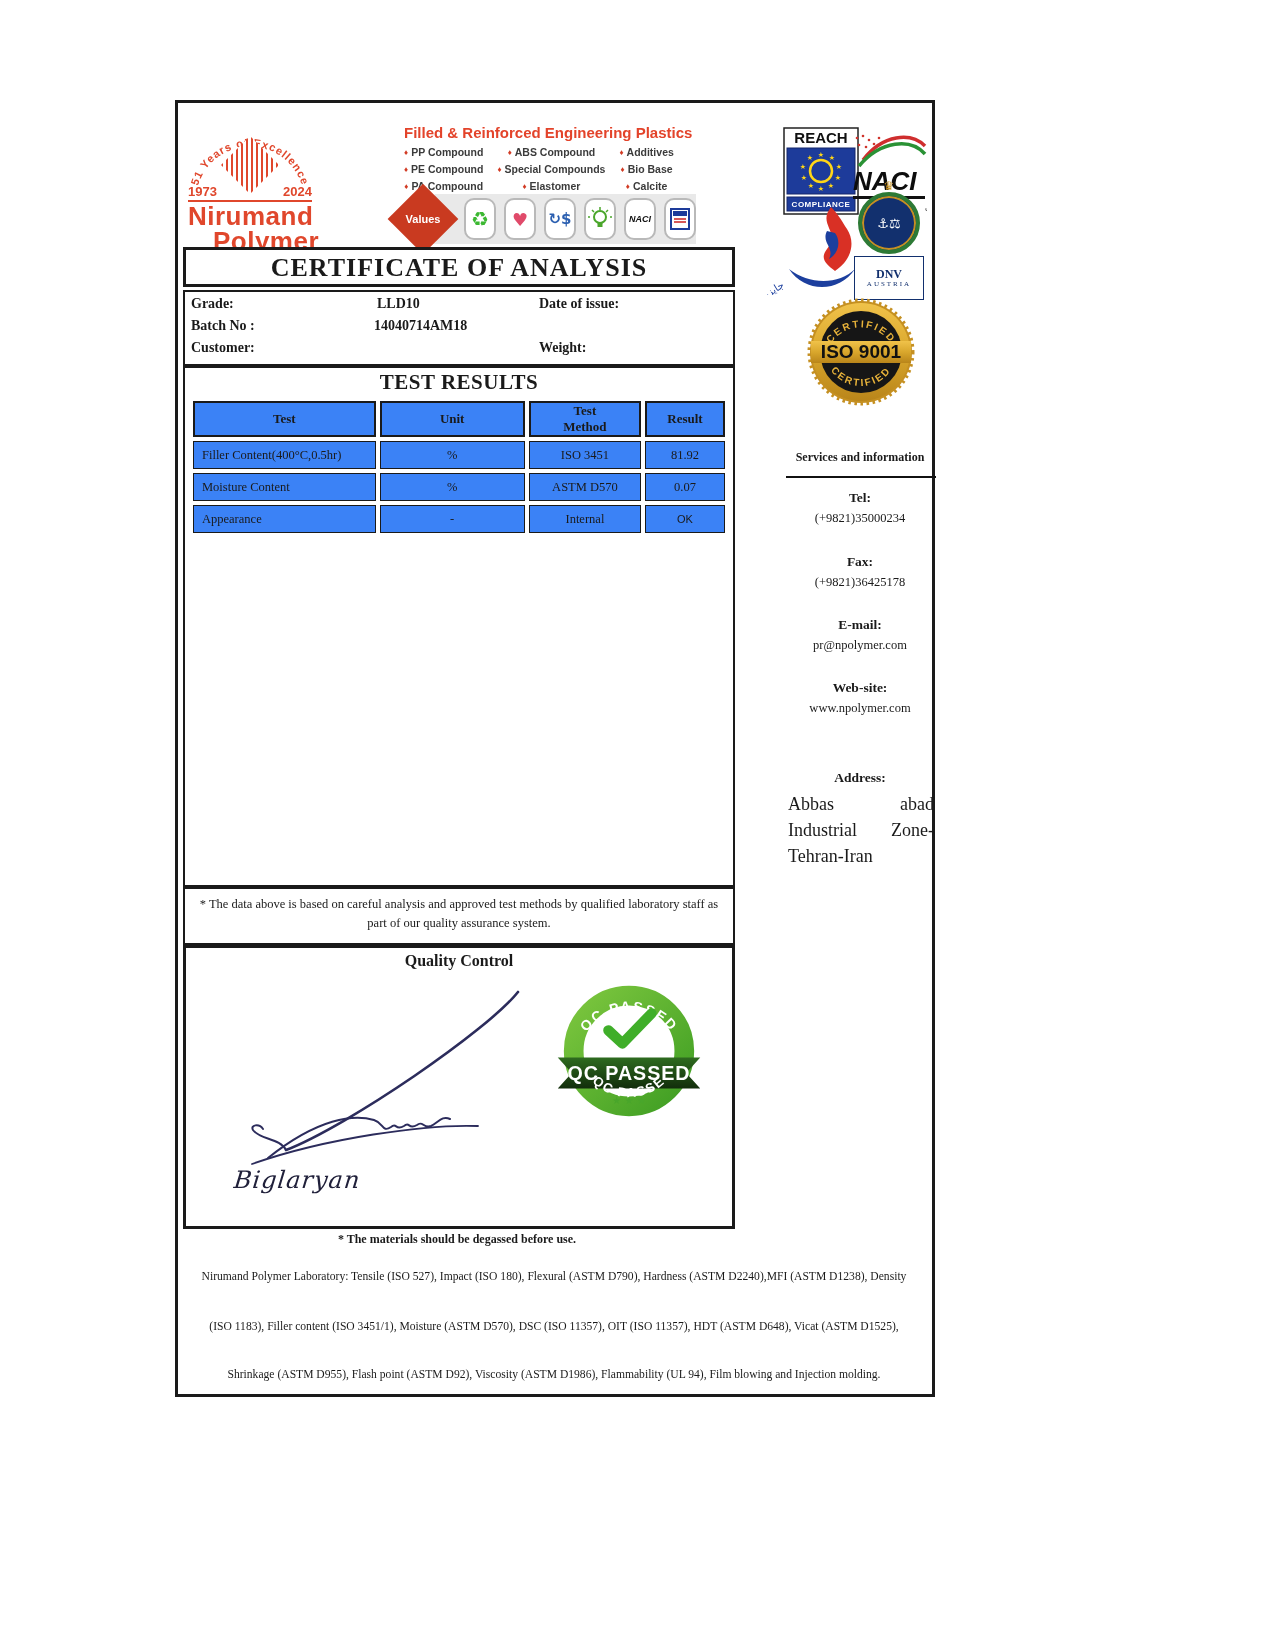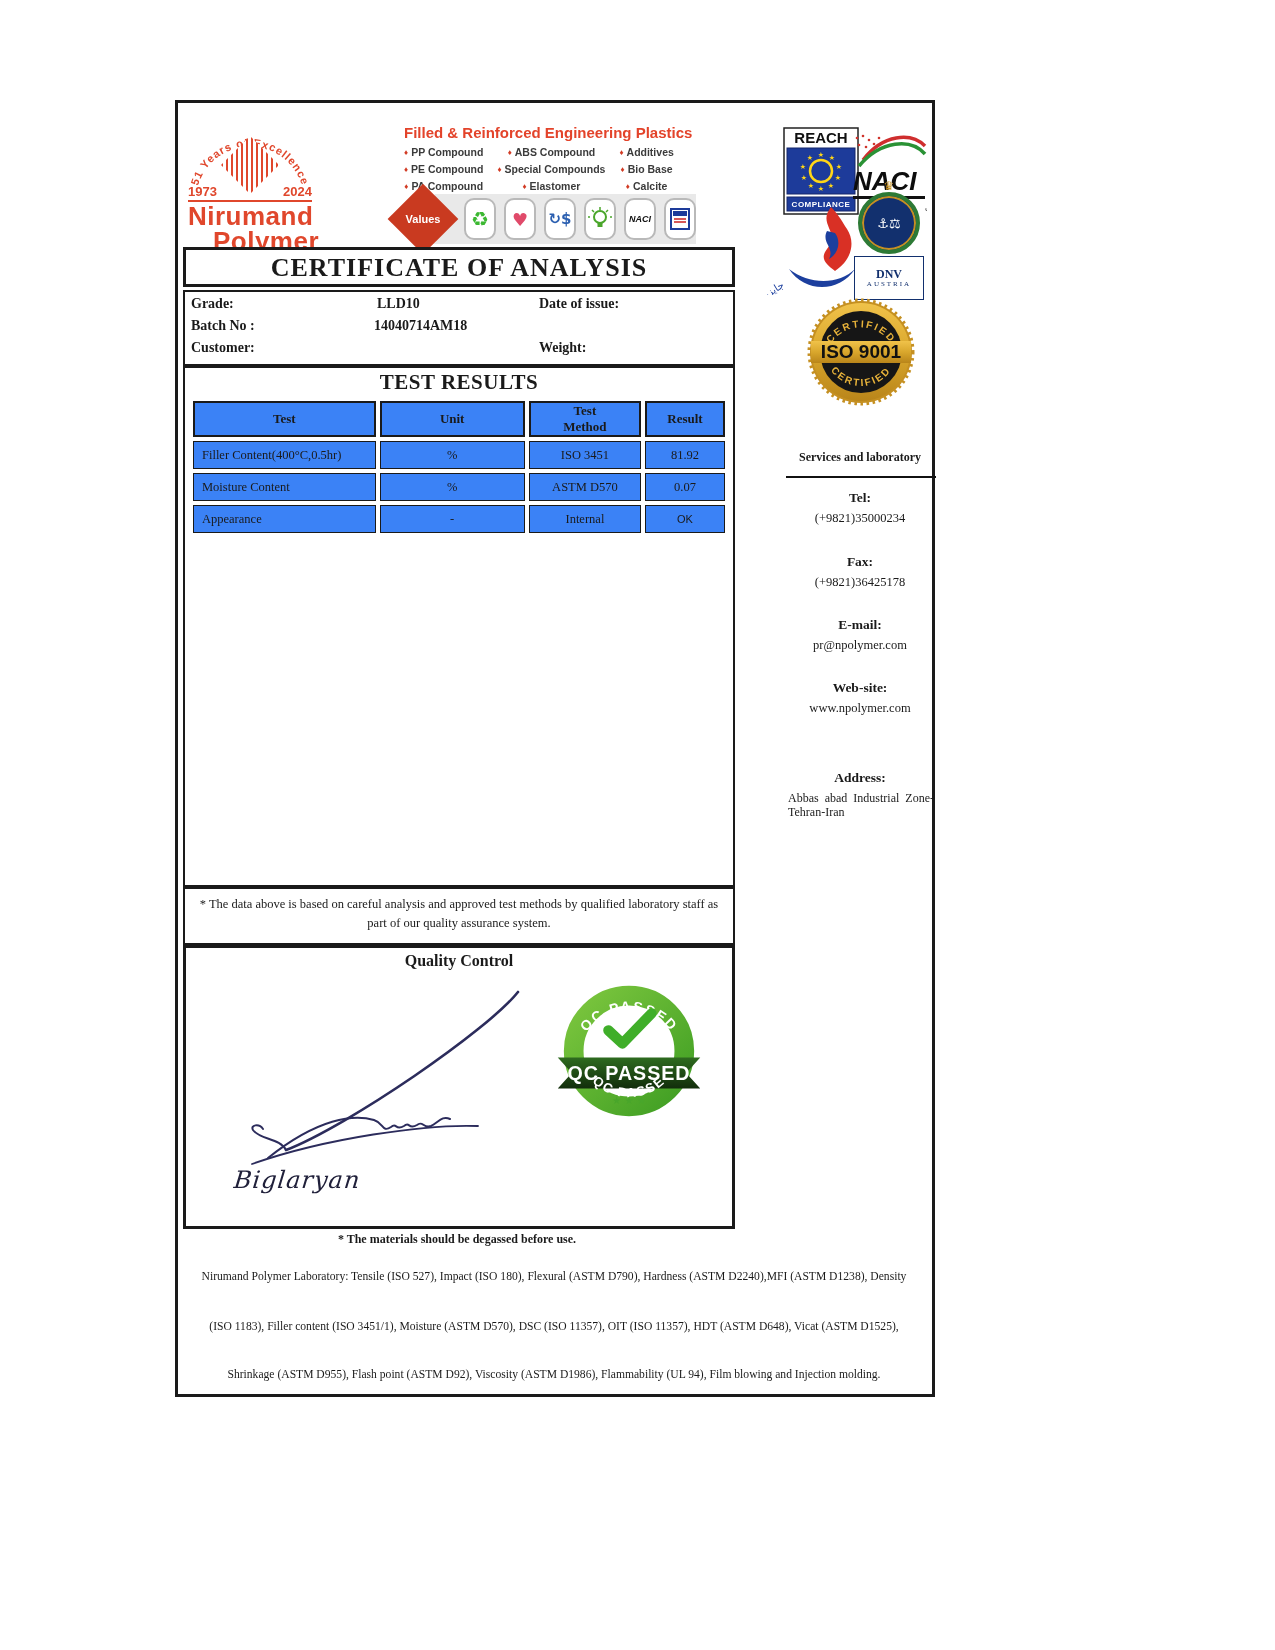--- a/index.html
+++ b/index.html
@@ -317,7 +317,7 @@
   <div class="abs lab-line" style="left:180px;top:1320px;width:748px;">(ISO 1183), Filler content (ISO 3451/1), Moisture (ASTM D570), DSC (ISO 11357), OIT (ISO 11357), HDT (ASTM D648), Vicat (ASTM D1525),</div>
   <div class="abs lab-line" style="left:180px;top:1368px;width:748px;">Shrinkage (ASTM D955), Flash point (ASTM D92), Viscosity (ASTM D1986), Flammability (UL 94), Film blowing and Injection molding.</div>
 
-  <div class="abs svc-title" style="left:775px;top:450px;width:170px;">Services and laboratory</div>
+  <div class="abs svc-title" style="left:775px;top:450px;width:170px;">Services and information</div>
   <div class="abs" style="left:786px;top:476px;width:150px;height:2px;background:#111;"></div>
 
   <div class="abs c-label" style="left:775px;top:490px;width:170px;">Tel:</div>

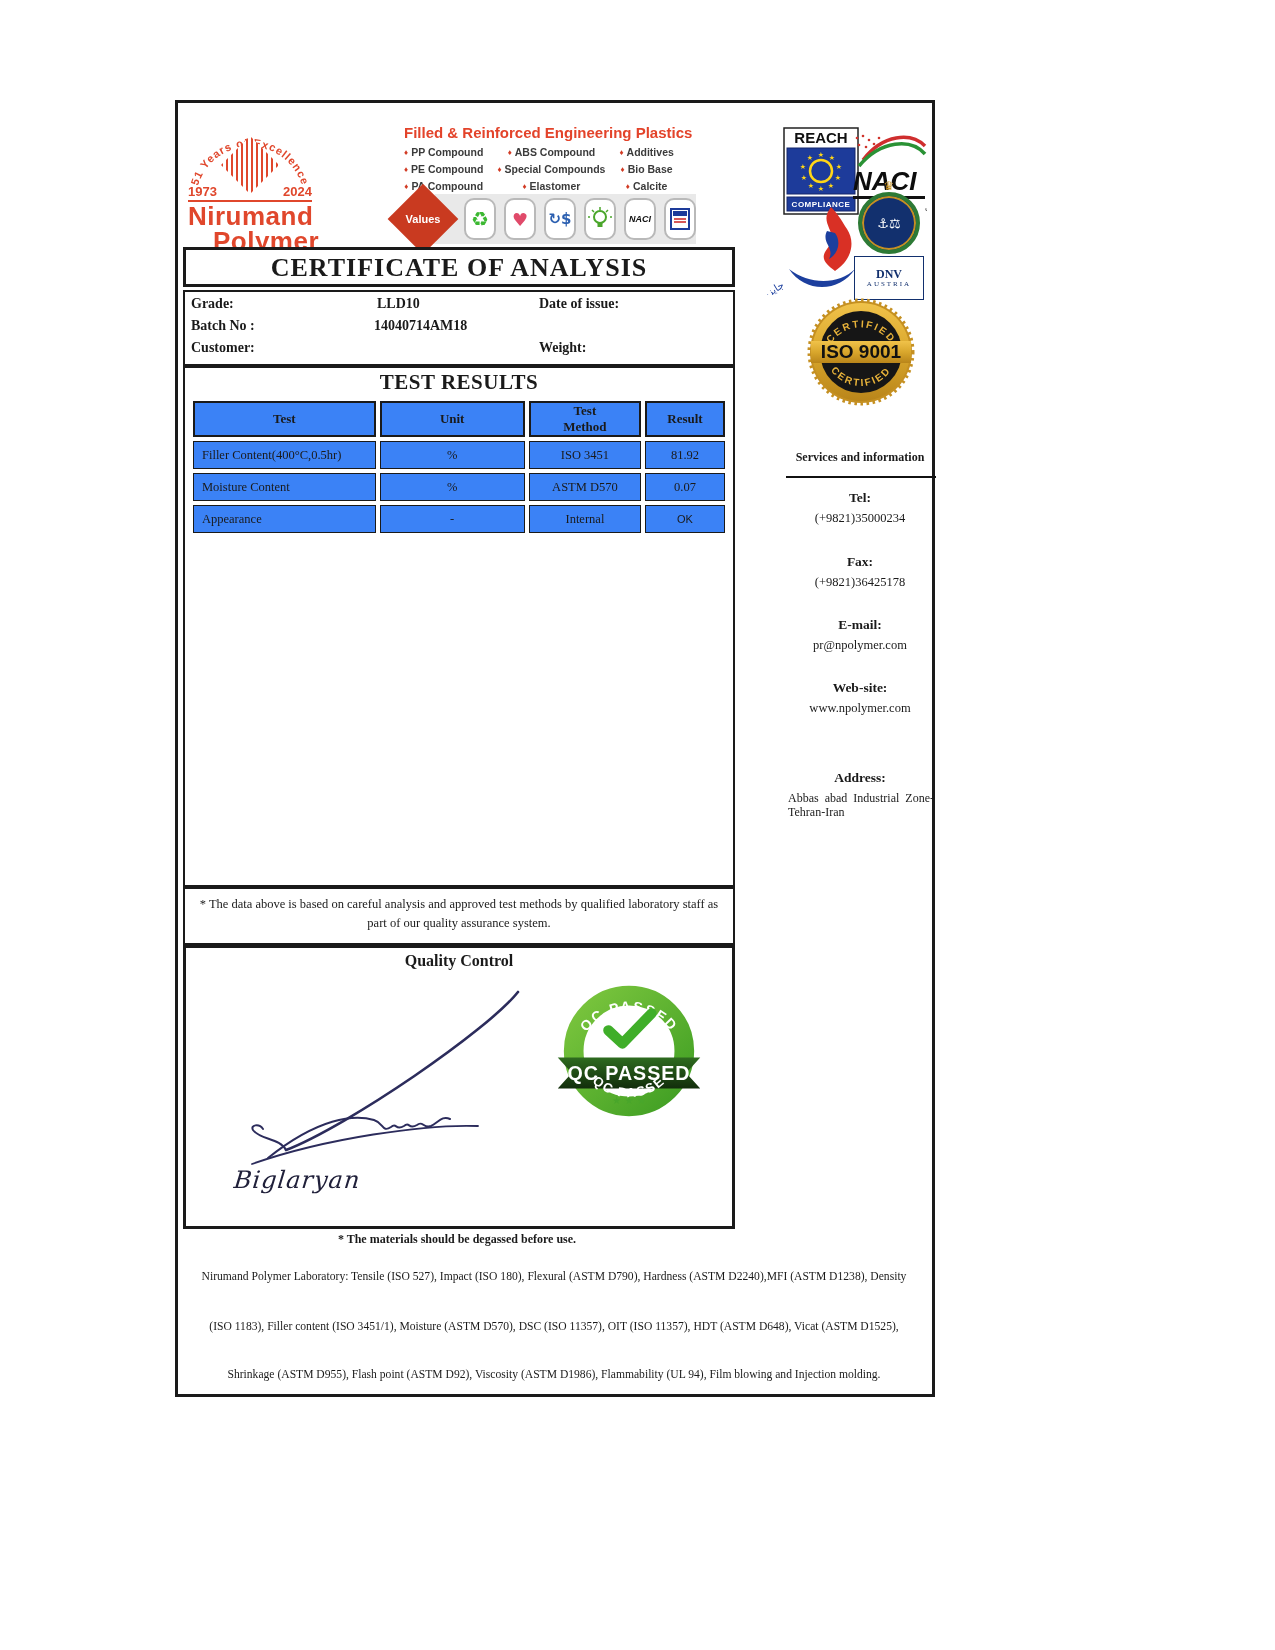--- a/index.html
+++ b/index.html
@@ -44,7 +44,7 @@
   .svc-title{font-weight:bold;font-size:12px;text-align:center;}
   .c-label{font-weight:bold;font-size:13.5px;text-align:center;}
   .c-value{font-size:12.5px;text-align:center;}
-  .addr{font-size:12px;text-align:justify;line-height:14px;}
+  .addr{font-size:18px;text-align:justify;line-height:26px;}
   .dnv-circle{width:54px;height:54px;border-radius:50%;border:4px solid #2d7a35;background:#12306e;
       box-shadow:inset 0 0 0 2px #c59022;display:flex;align-items:center;justify-content:center;
       color:#fff;font-size:13px;}

